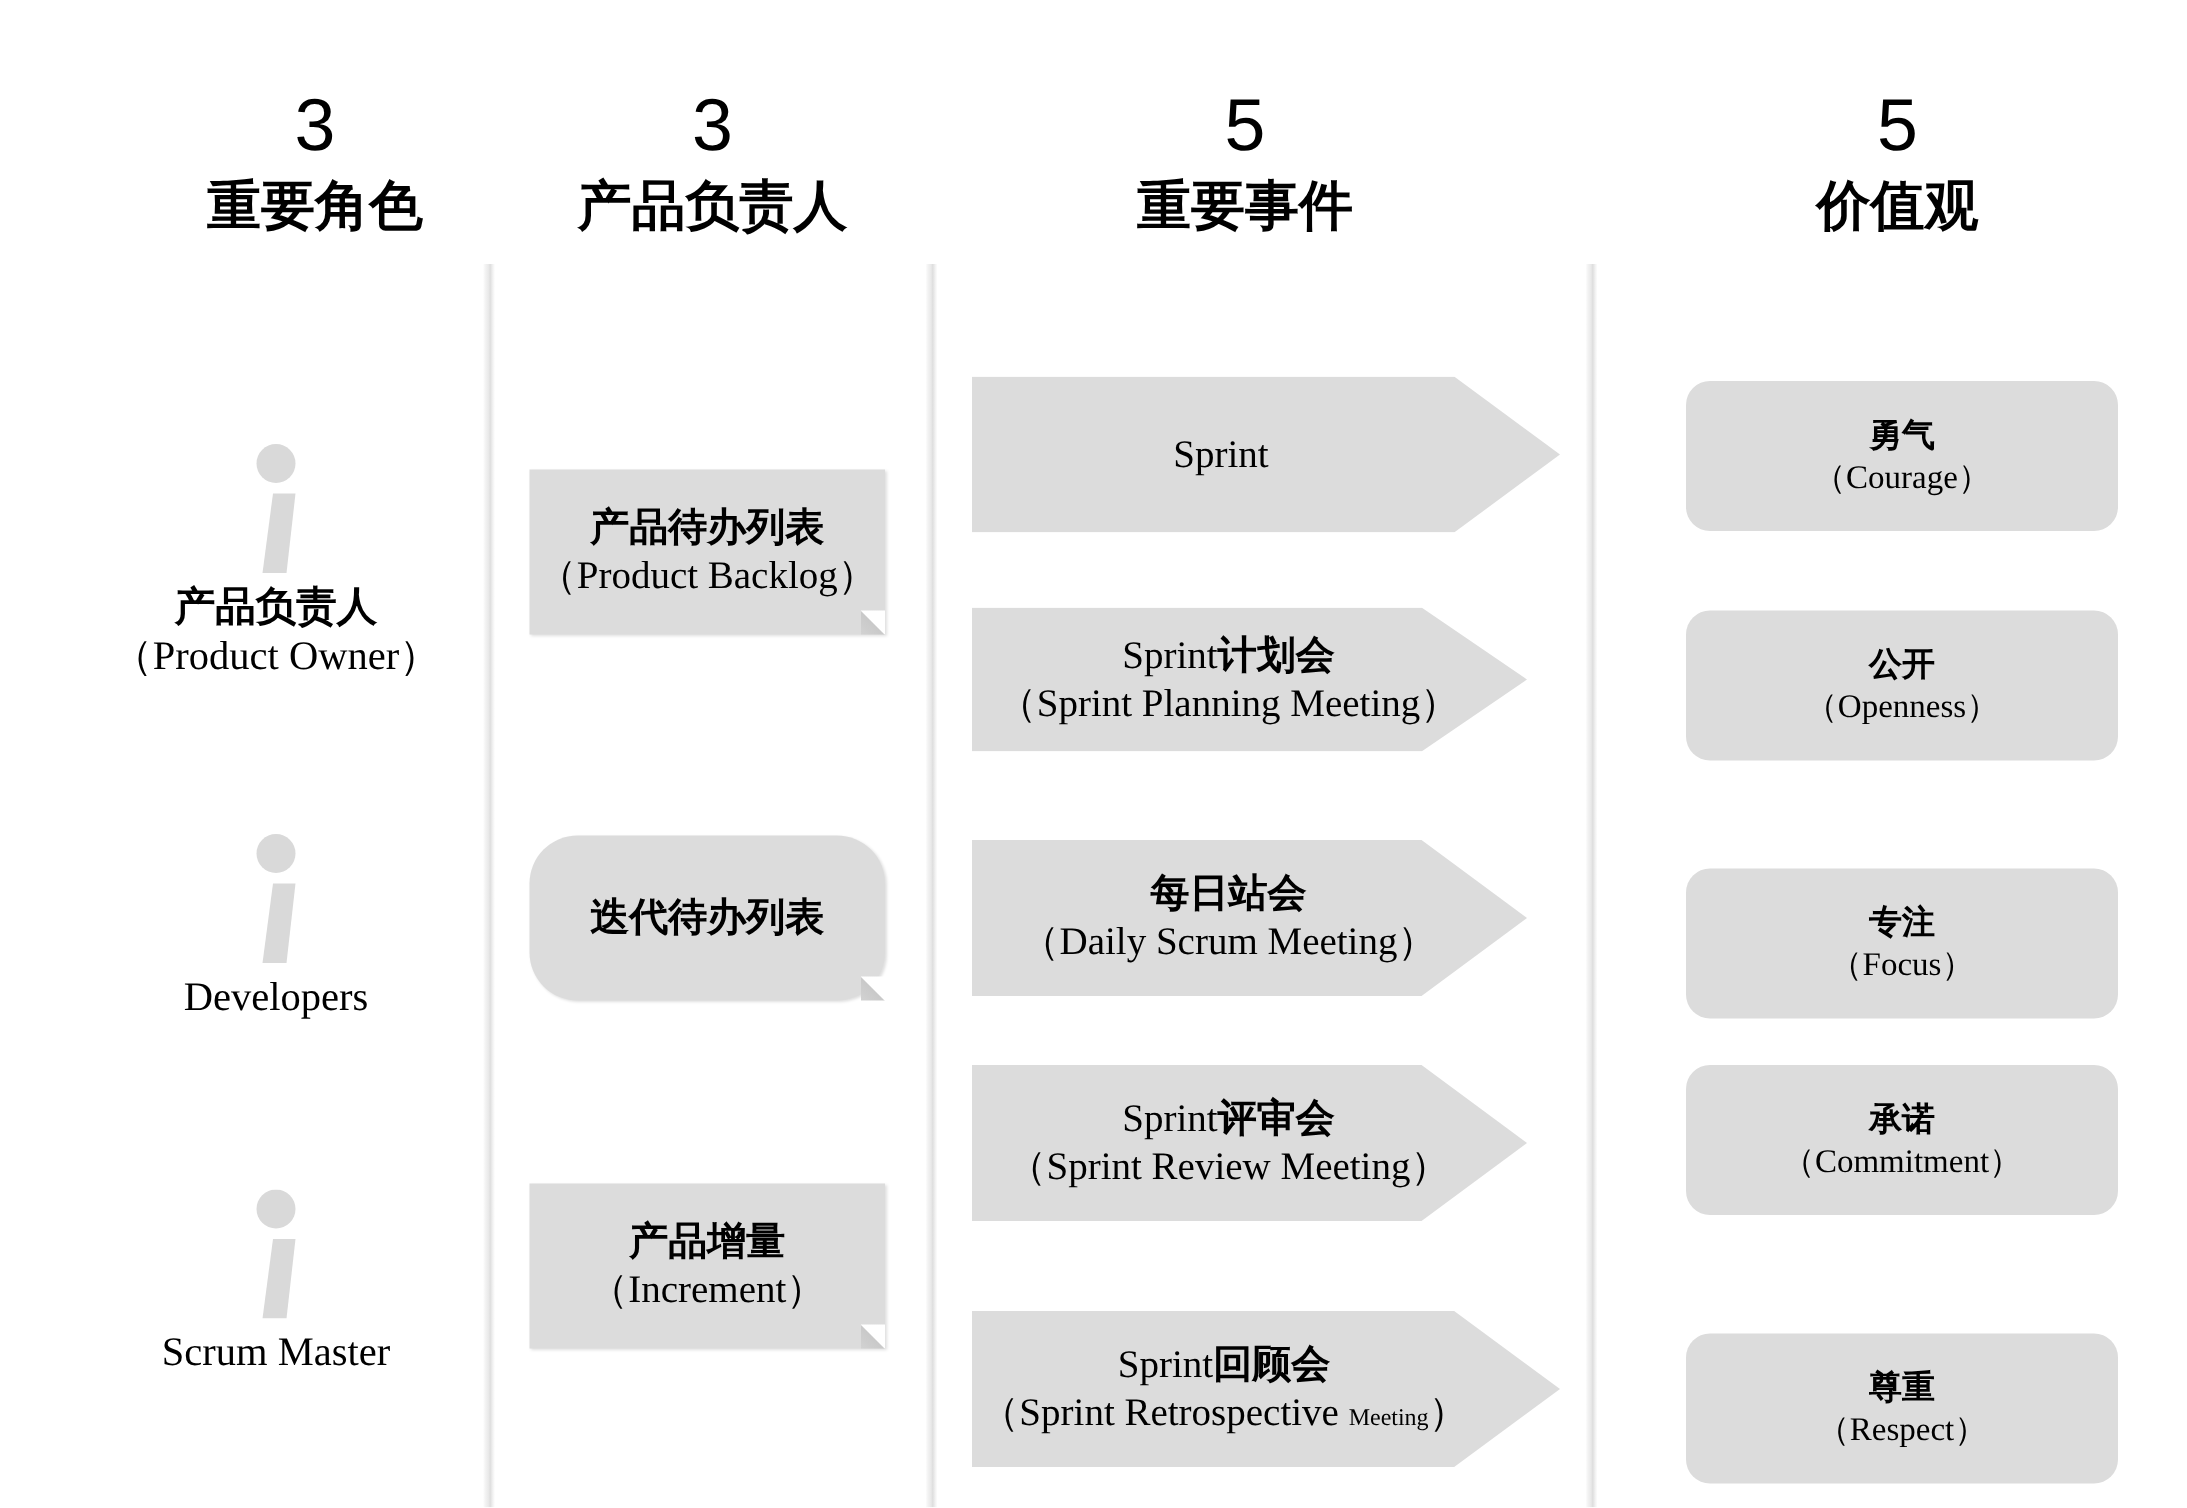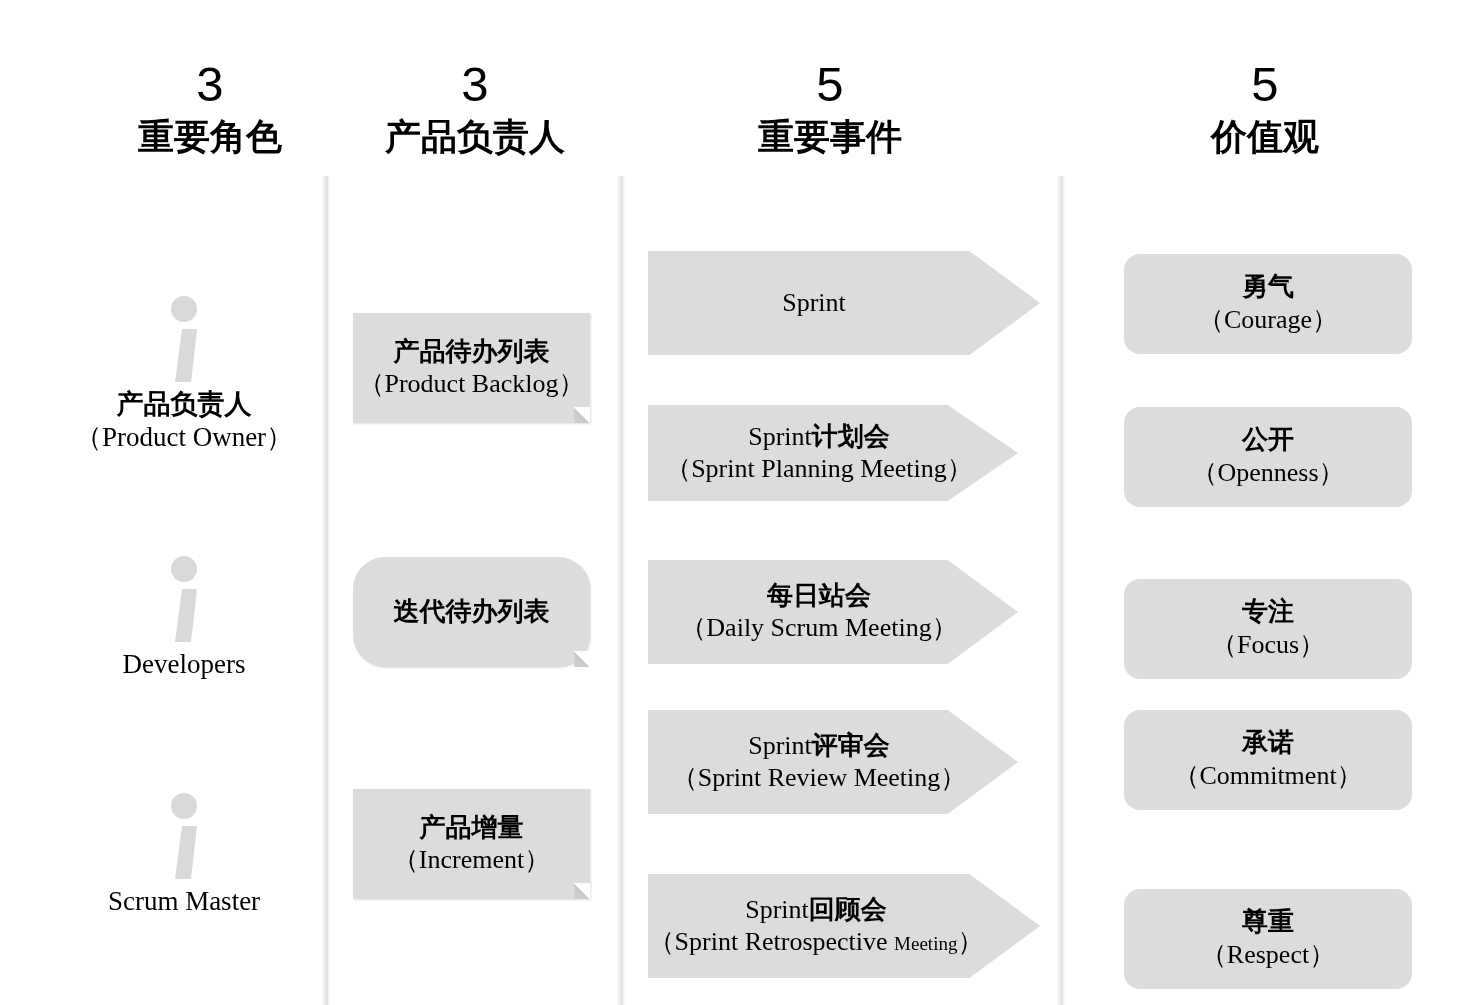--- a/index.html
+++ b/index.html
@@ -145,7 +145,7 @@
     text-align: center;
   }
   .value-text {
-    font-size: 26px;
+    font-size: 22px;
     line-height: 1.26;
     color: #000;
     white-space: nowrap;

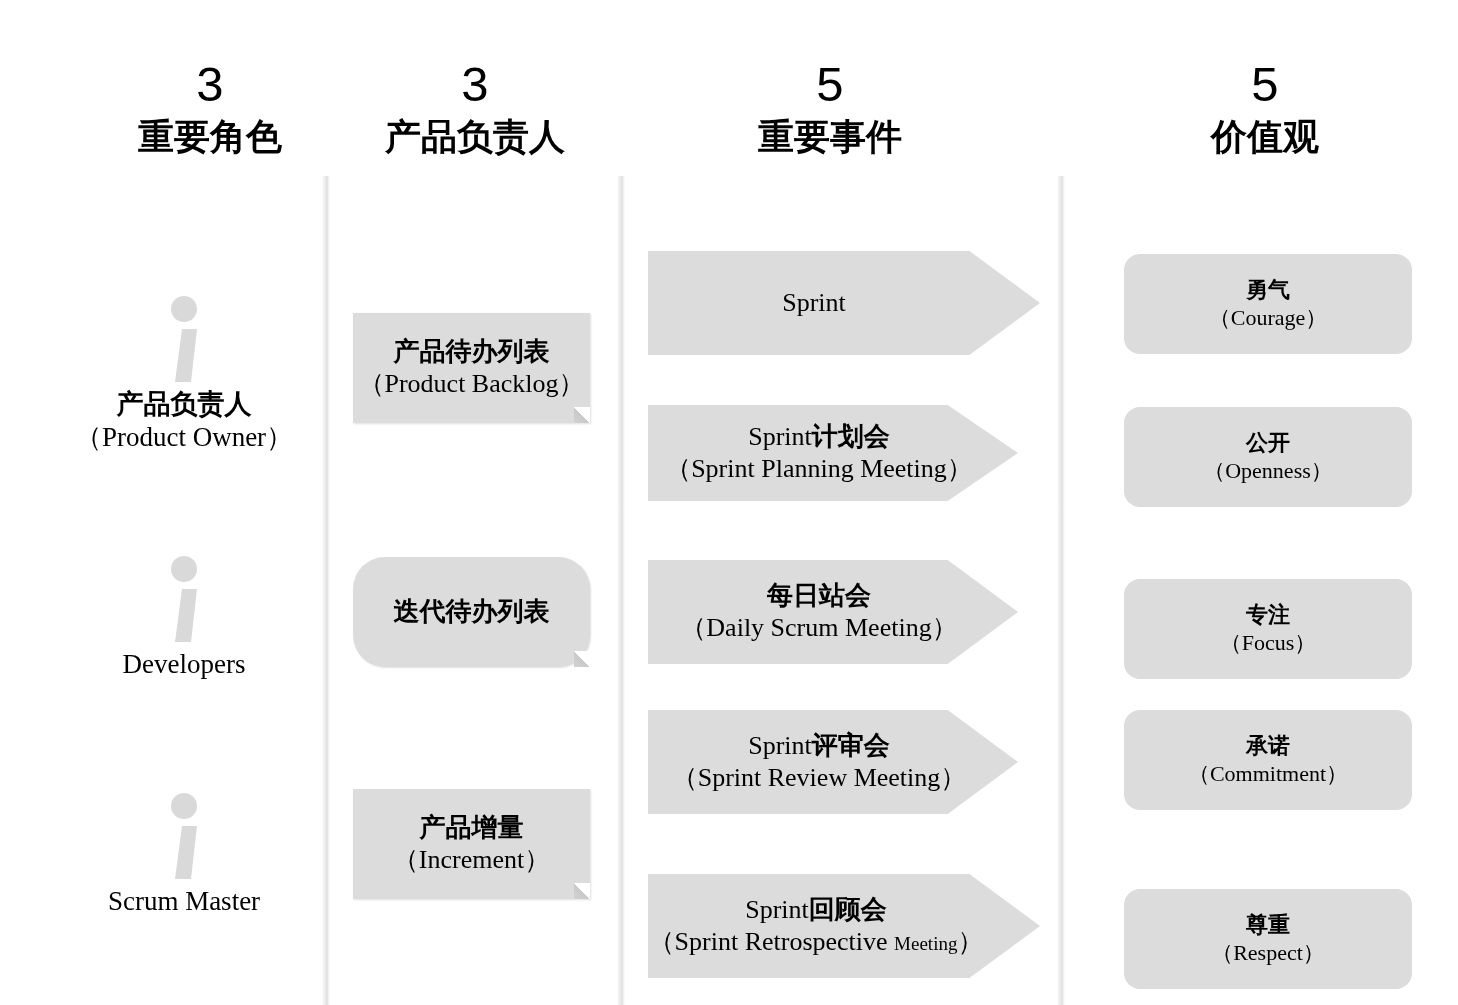--- a/index.html
+++ b/index.html
@@ -132,7 +132,7 @@
   .event-text .cn { display: block; font-weight: 400; }
   .event-text .cn b { font-weight: 700; }
   .event-text .en { display: block; }
-  .event-text .en small { font-size: 19px; }
+  .event-text .en small { font-size: 16px; }
 
   
   .value {

